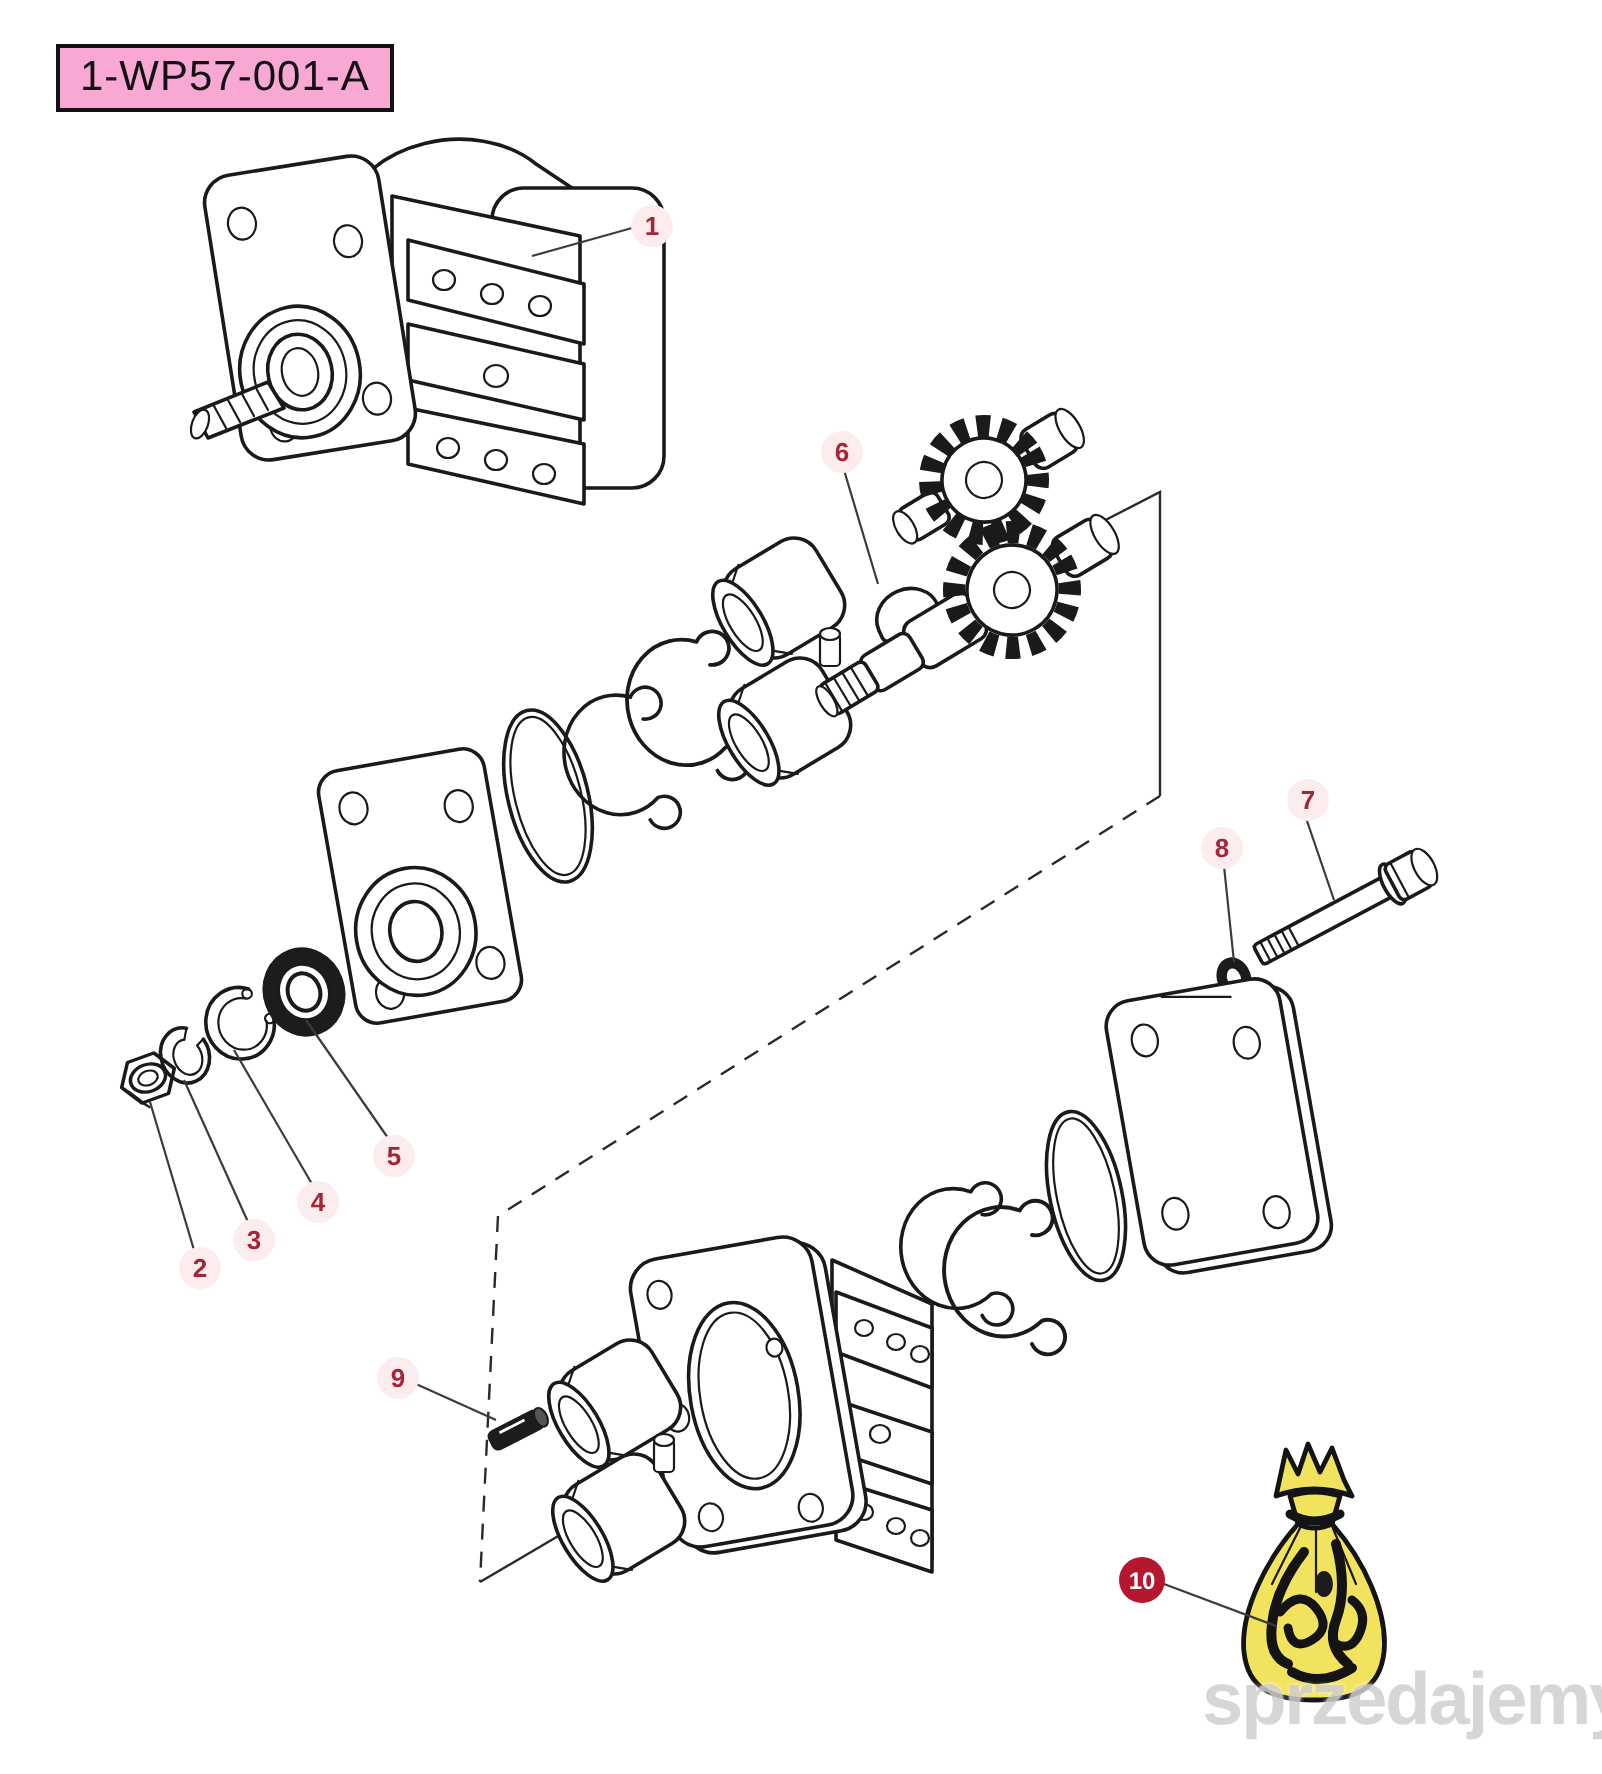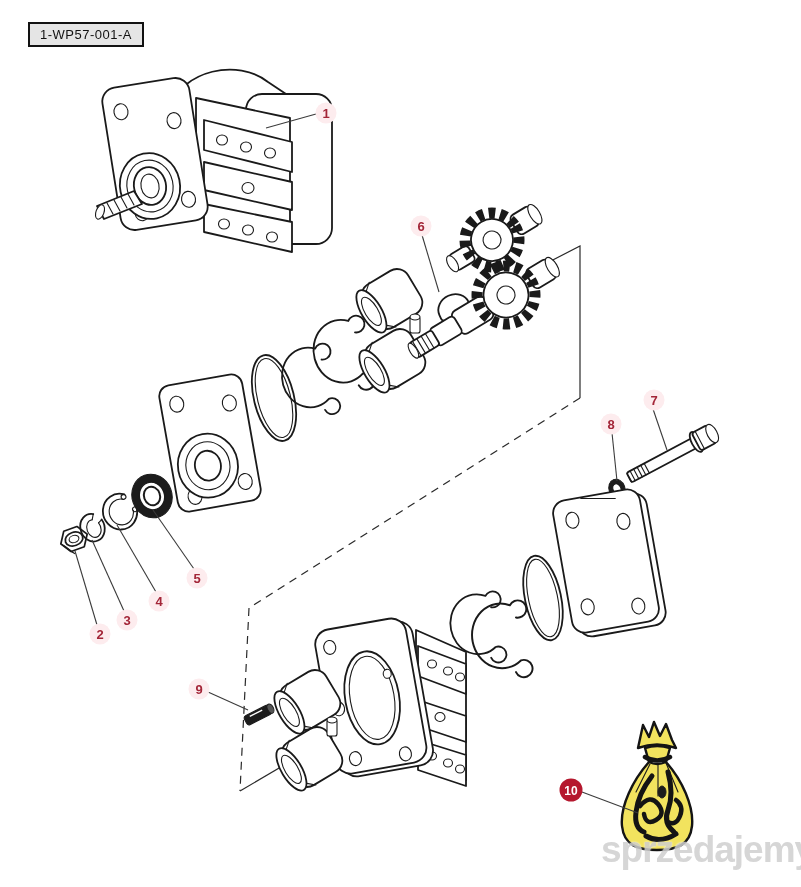--- a/index.html
+++ b/index.html
@@ -5,8 +5,8 @@
   html,body{margin:0;padding:0;background:#fff}
   body{width:801px;height:887px;position:relative;font-family:"Liberation Sans",sans-serif;overflow:hidden}
   .stage{position:absolute;left:0;top:0;width:801px;height:887px}
-  .part-label{position:absolute;left:28px;top:22px;border:2px solid #121212;background:#e5e5e5;
-    padding:3px 10px;font-size:13px;font-weight:400;color:#121212;letter-spacing:.5px}
+  .part-label{position:absolute;left:28px;top:22px;border:2px solid #121212;background:#f9a8d4;
+    padding:3px 10px;font-size:21px;font-weight:400;color:#121212;letter-spacing:.5px}
   .watermark{position:absolute;left:601px;top:829px;font-size:37px;font-weight:bold;
     color:#cfcfcf;opacity:.85;letter-spacing:-1px;white-space:nowrap;text-shadow:0 0 2px #ffffff}
   

